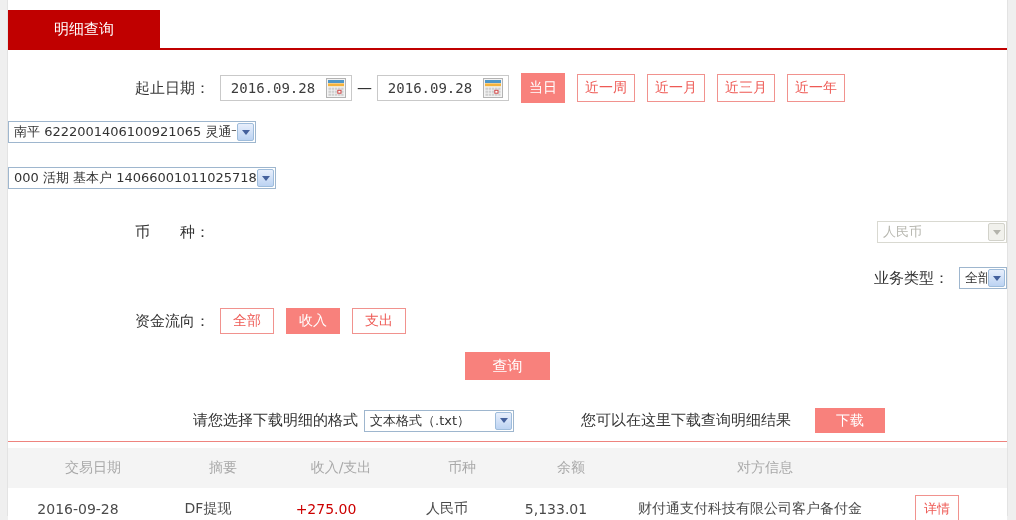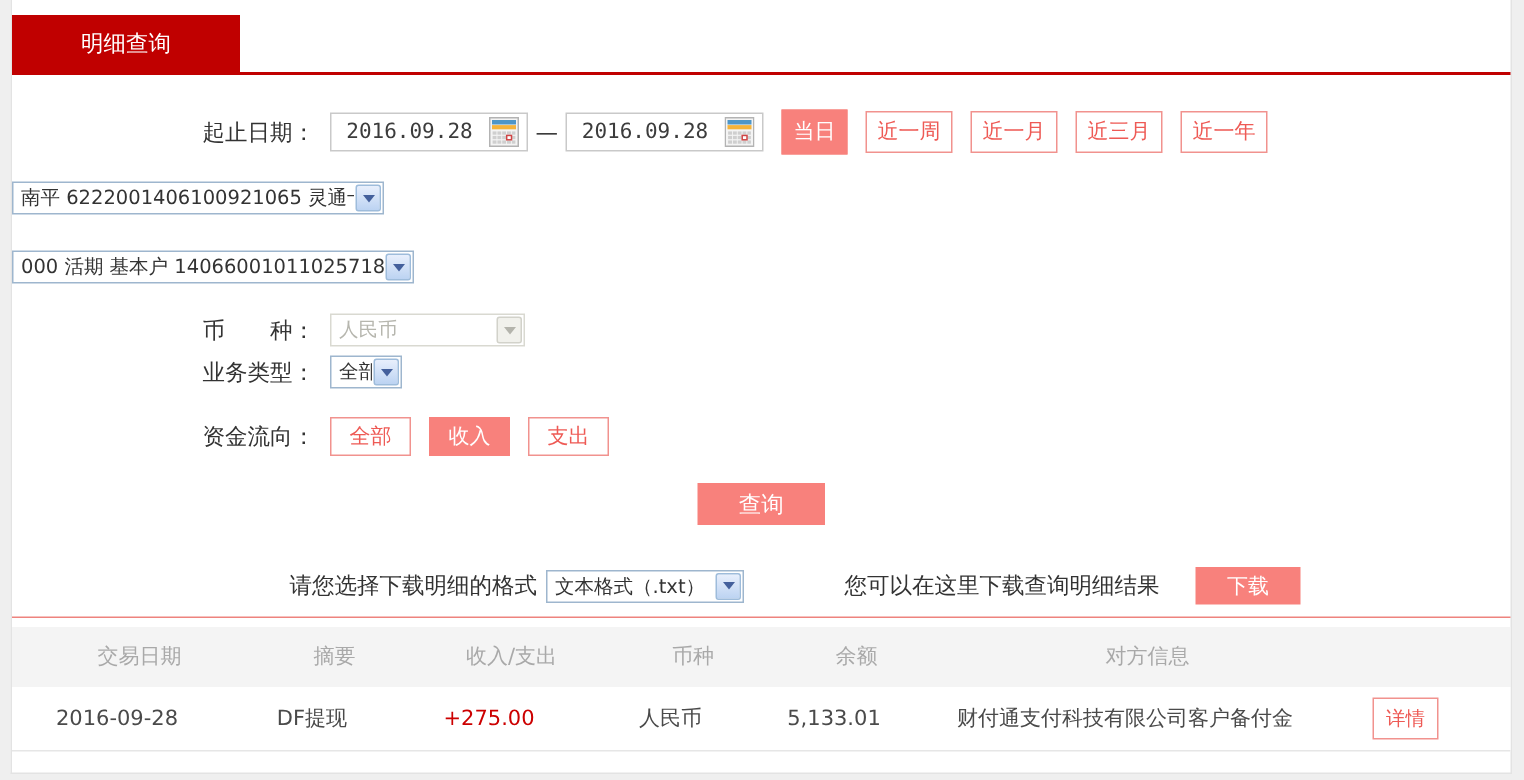--- a/index.html
+++ b/index.html
@@ -35,7 +35,7 @@
   .row-date   { margin-top: 23px; height: 30px; }
   .row-reg    { margin-top: 17px; height: 24px; }
   .row-sub    { margin-top: 22px; height: 24px; }
-  .row-cur    { margin-top: 18px; height: 24px; }
+  .row-cur    { margin-top: 30px; height: 24px; justify-content: space-between; }
   .row-biz    { margin-top: 4px; height: 24px; }
   .row-flow   { margin-top: 17px; height: 28px; }
   .row-query  { margin-top: 17px; display: flex; justify-content: center; }

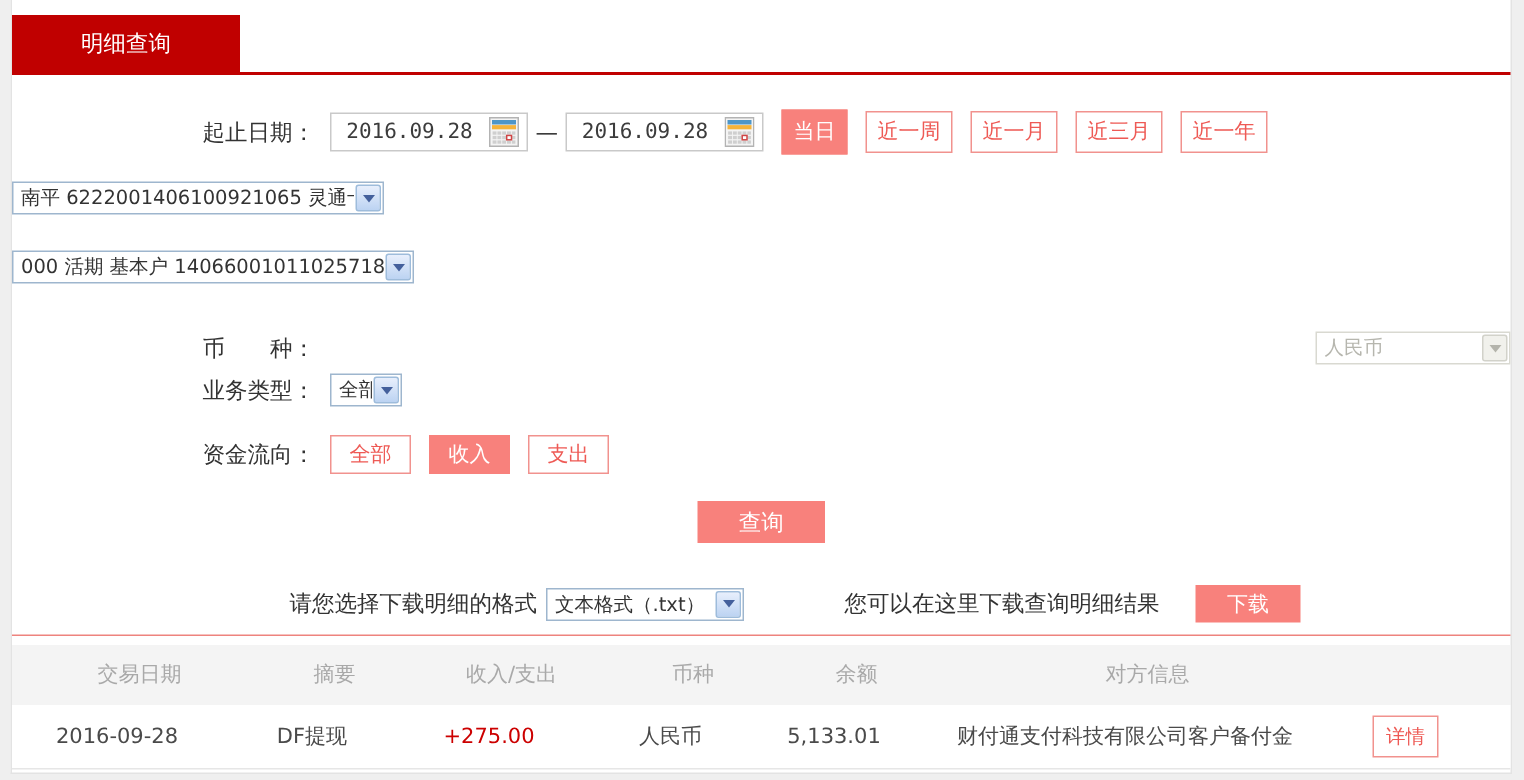--- a/index.html
+++ b/index.html
@@ -36,7 +36,7 @@
   .row-reg    { margin-top: 17px; height: 24px; }
   .row-sub    { margin-top: 22px; height: 24px; }
   .row-cur    { margin-top: 30px; height: 24px; justify-content: space-between; }
-  .row-biz    { margin-top: 4px; height: 24px; }
+  .row-biz    { margin-top: 22px; height: 24px; justify-content: flex-end; }
   .row-flow   { margin-top: 17px; height: 28px; }
   .row-query  { margin-top: 17px; display: flex; justify-content: center; }
   .row-dl     { margin-top: 28px; display: flex; align-items: center; height: 25px; }

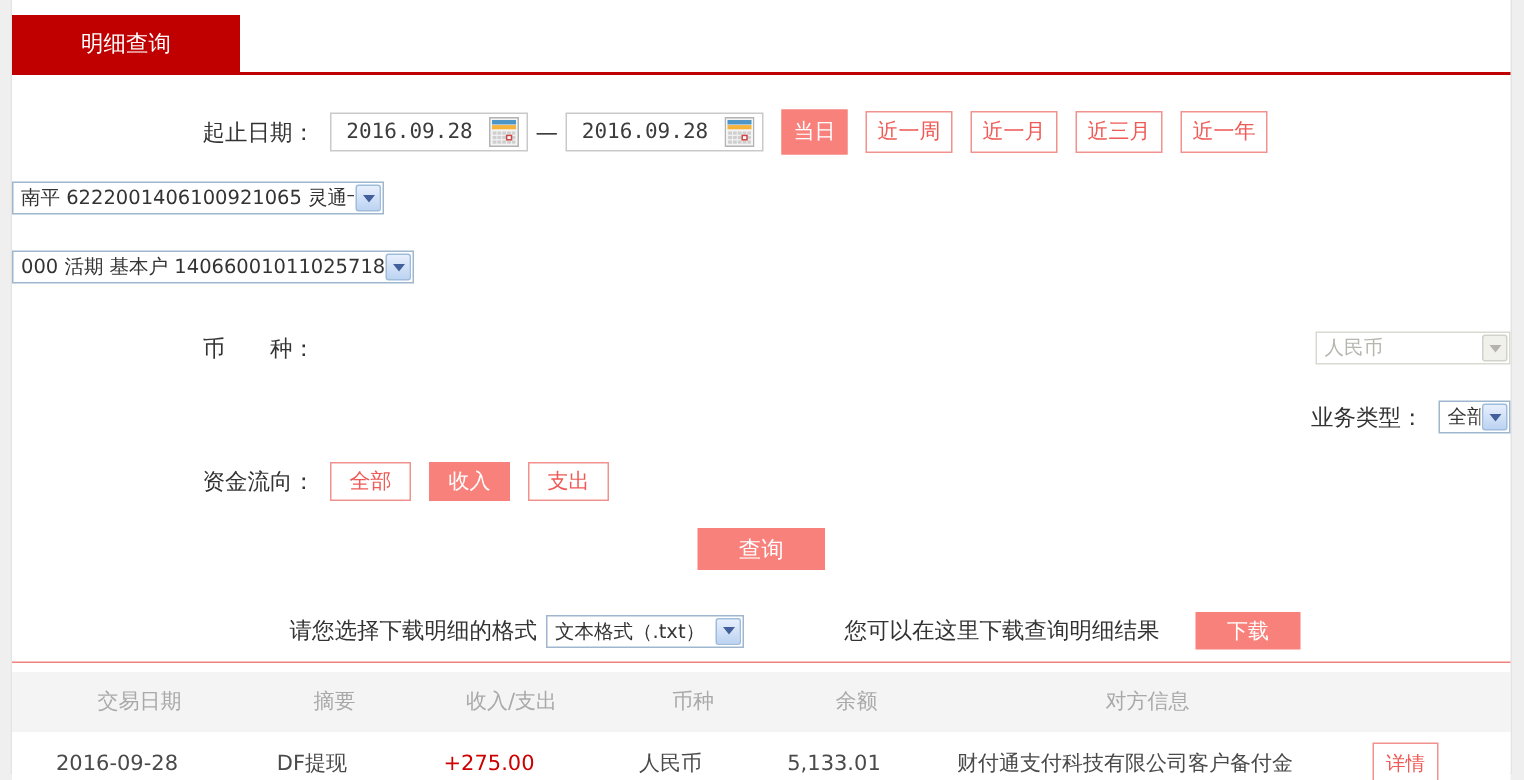--- a/index.html
+++ b/index.html
@@ -87,7 +87,7 @@
   .w-sub { width: 268px; }
   .w-cur { width: 130px; }
   .w-biz { width: 48px; }
-  .w-fmt { width: 132px; }
+  .w-fmt { width: 150px; }
 
   .flow-btn {
     margin-right: 12px; height: 26px; padding: 0 12px;

